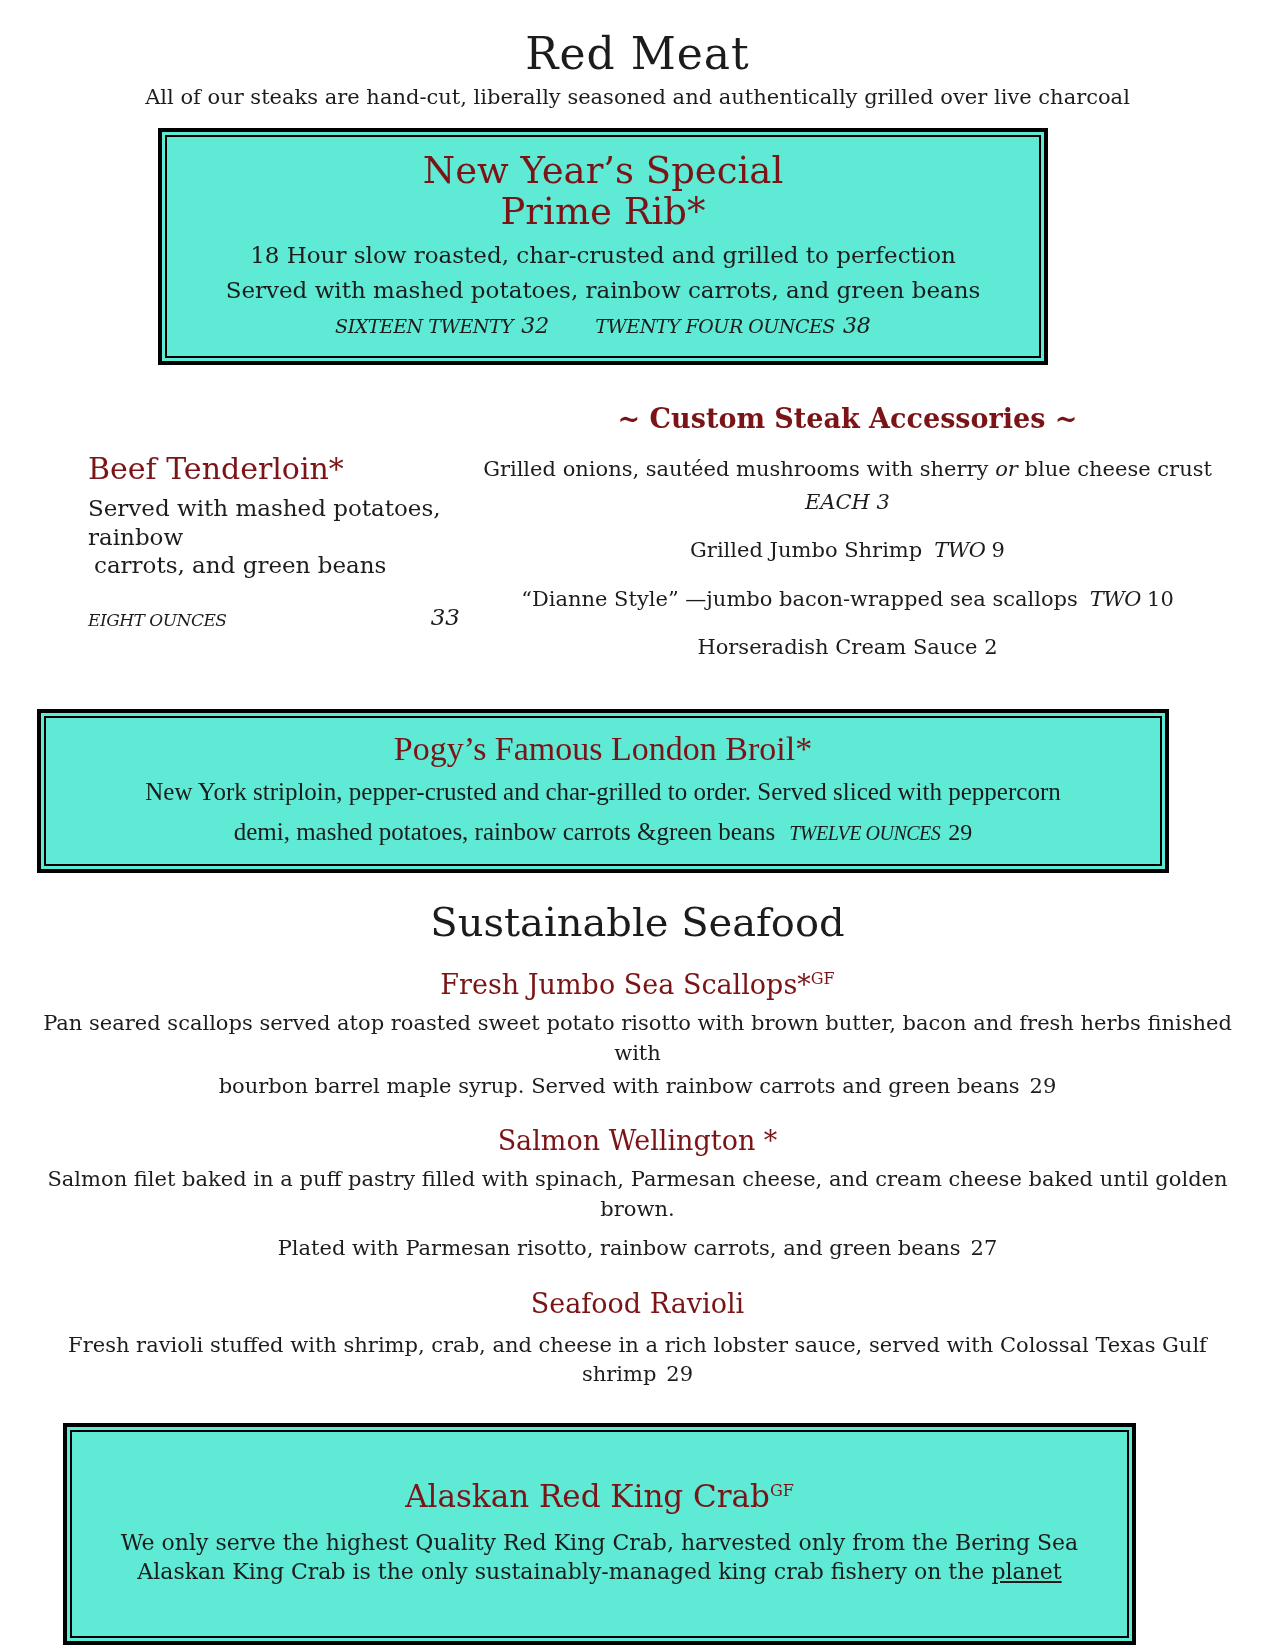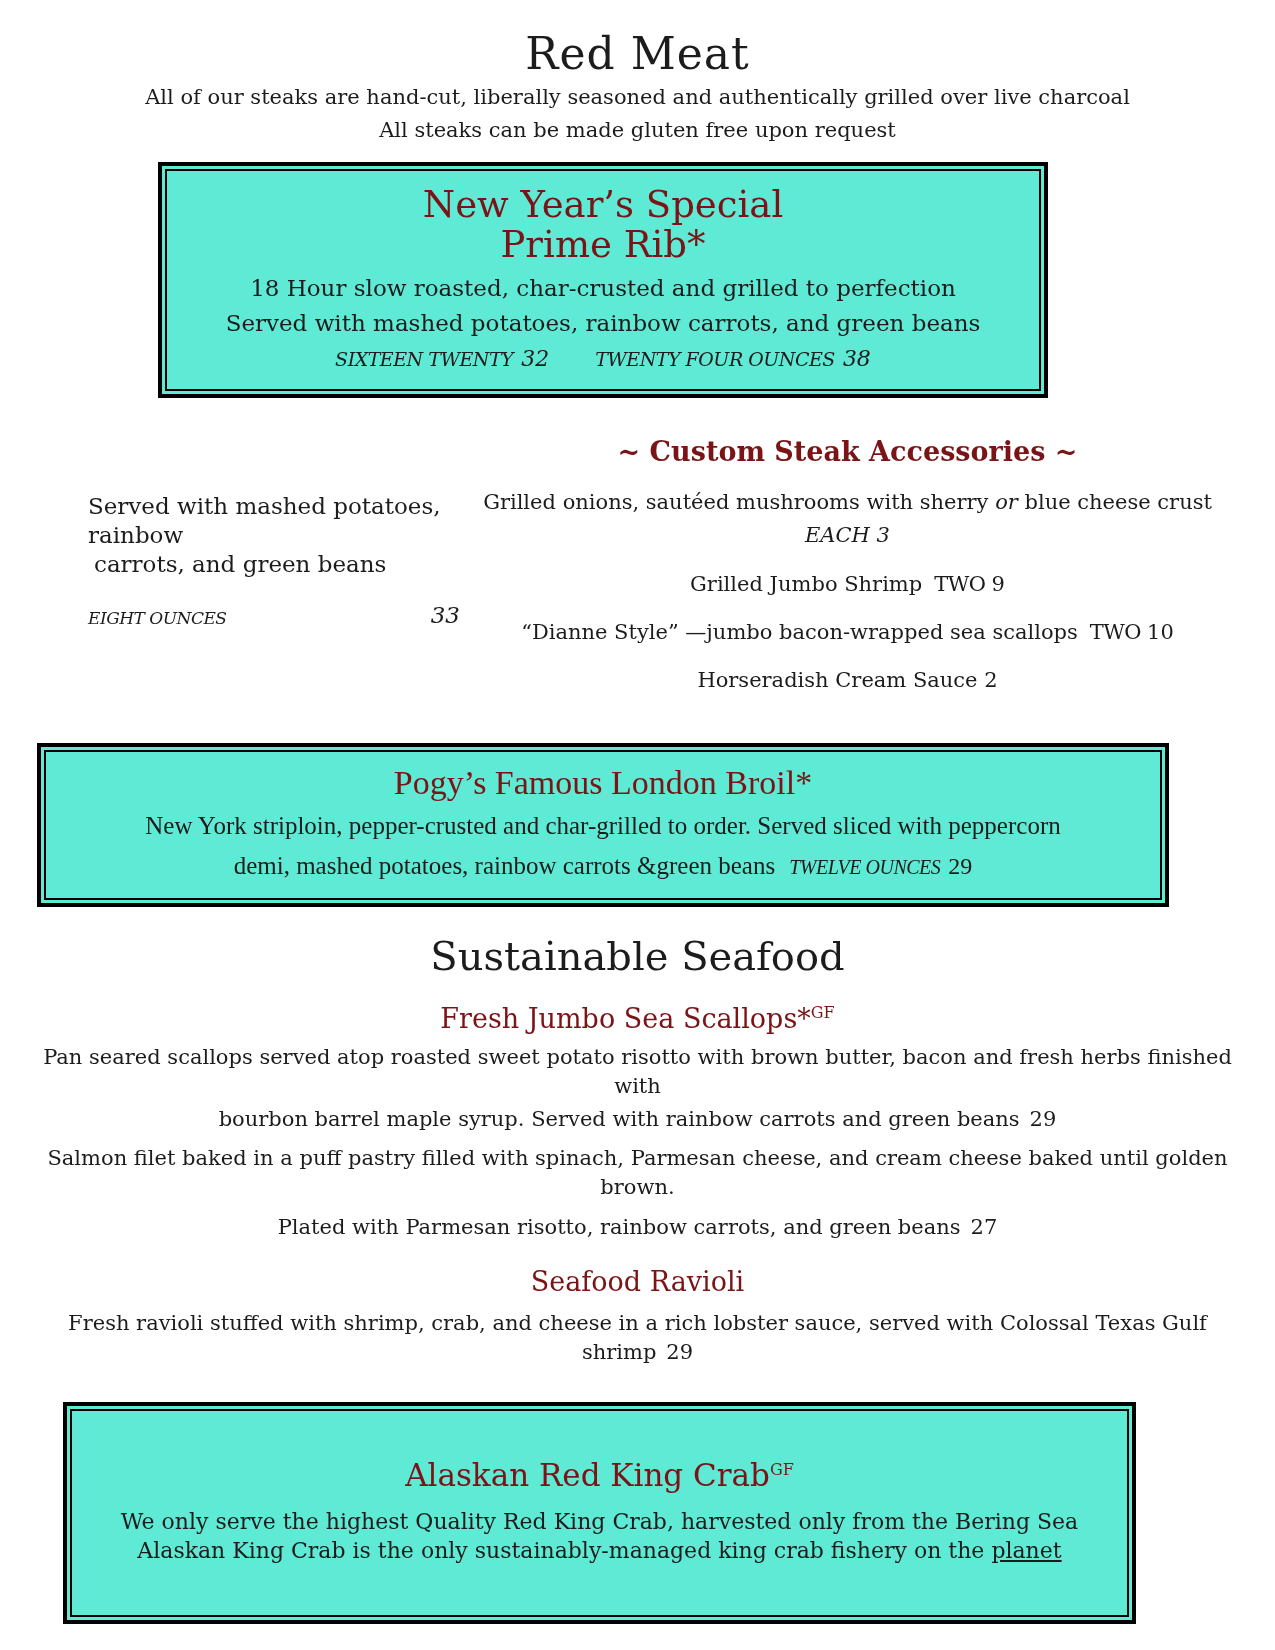--- a/index.html
+++ b/index.html
@@ -72,7 +72,6 @@
 
   <h1 class="title-xl">Red Meat</h1>
   <p class="tagline">All of our steaks are hand-cut, liberally seasoned and authentically grilled over live charcoal</p>
-  <p class="tagline">All steaks can be made gluten free upon request</p>
 
   <div class="box-outer special-box">
     <div class="box-inner">

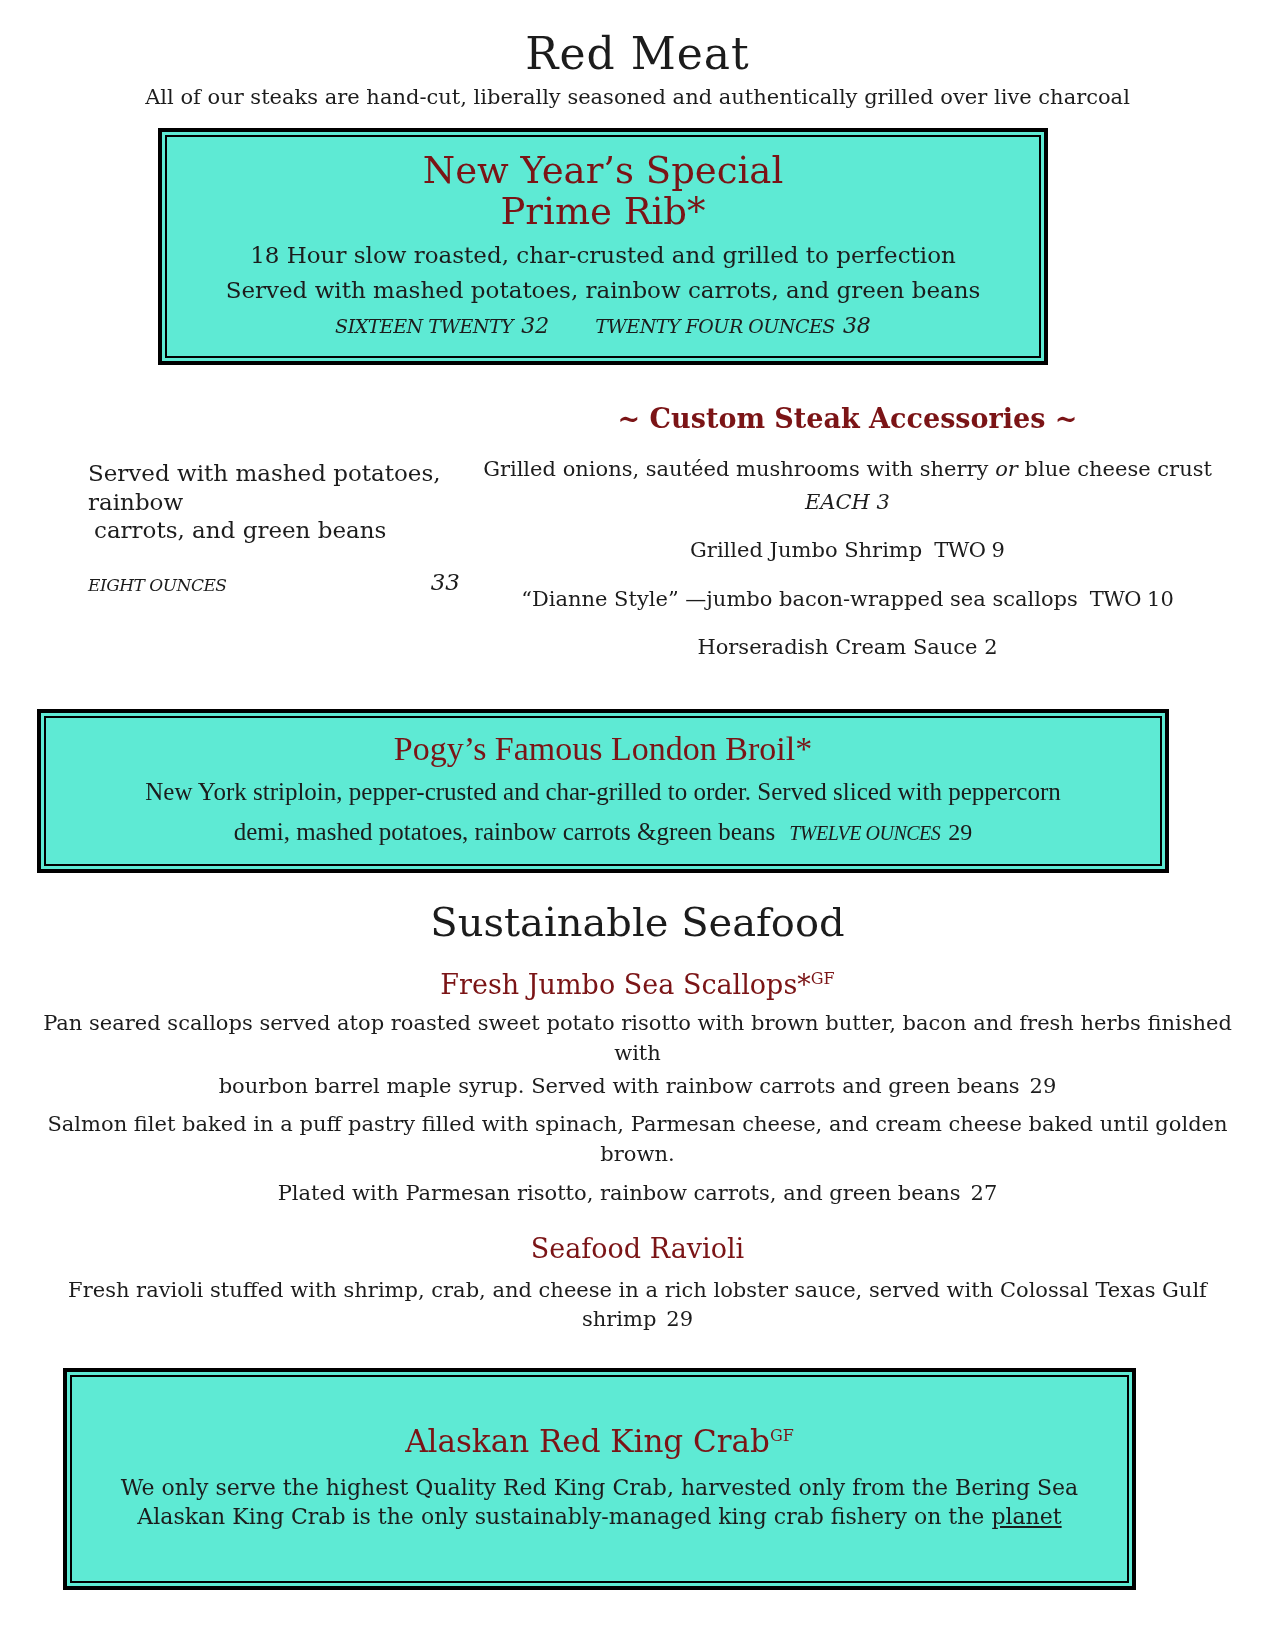--- a/index.html
+++ b/index.html
@@ -87,6 +87,7 @@
 
   <div class="mid-row">
     <div class="col-left">
+      <h3 class="red">Beef Tenderloin*</h3>
       <p class="d1">Served with mashed potatoes, rainbow</p>
       <p class="d2">carrots, and green beans</p>
       <div class="bt-size-row">

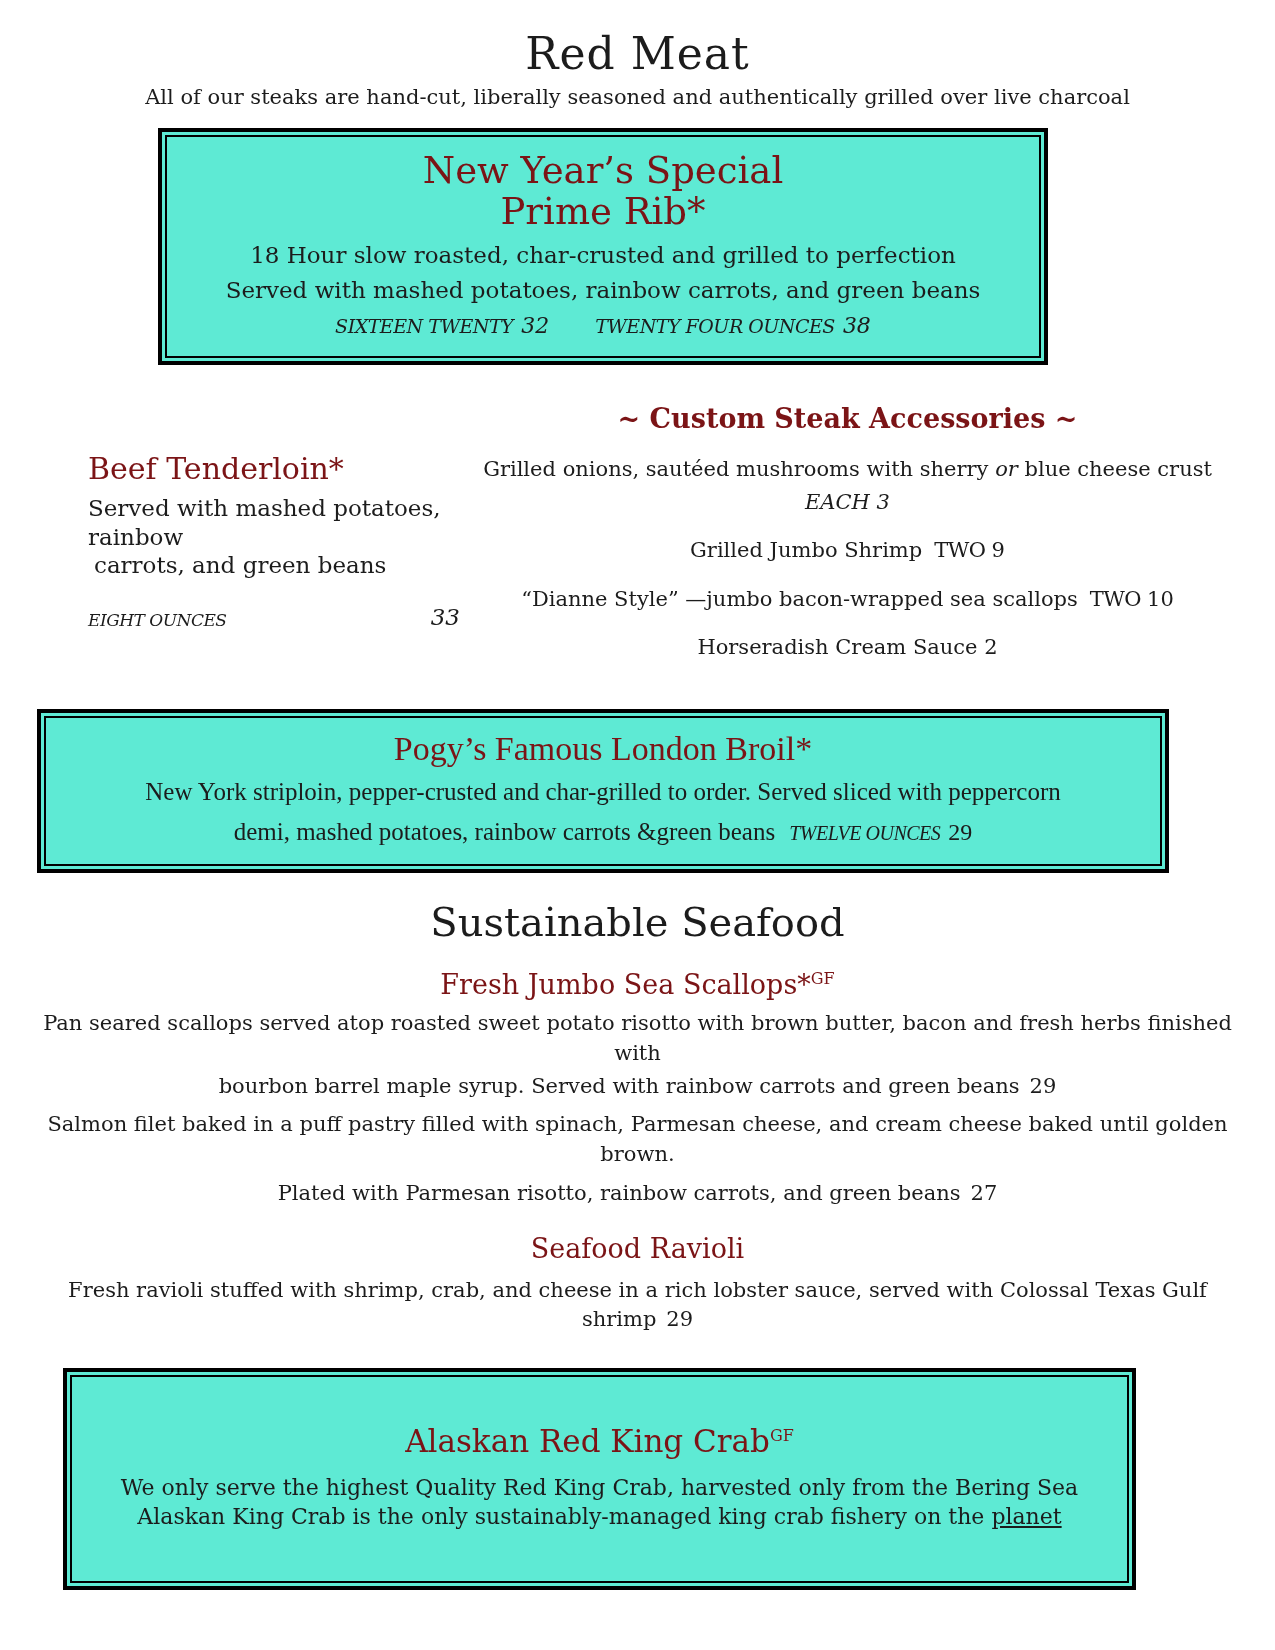--- a/index.html
+++ b/index.html
@@ -42,7 +42,7 @@
   .acc-item1 { margin-top:22px; }
   .acc-each { margin-top:6px; font-style:italic; font-size:21px; }
   .acc-line { margin-top:21px; }
-  .qty { margin:0 6px 0 12px; letter-spacing:-0.5px; }
+  .qty { font-style:italic; margin:0 6px 0 12px; letter-spacing:-0.5px; }
   .acc-price { font-size:21px; }
 
   .broil-box { width:1132px; margin-left:37px; margin-top:48px;font-family:Liberation Serif, serif; }

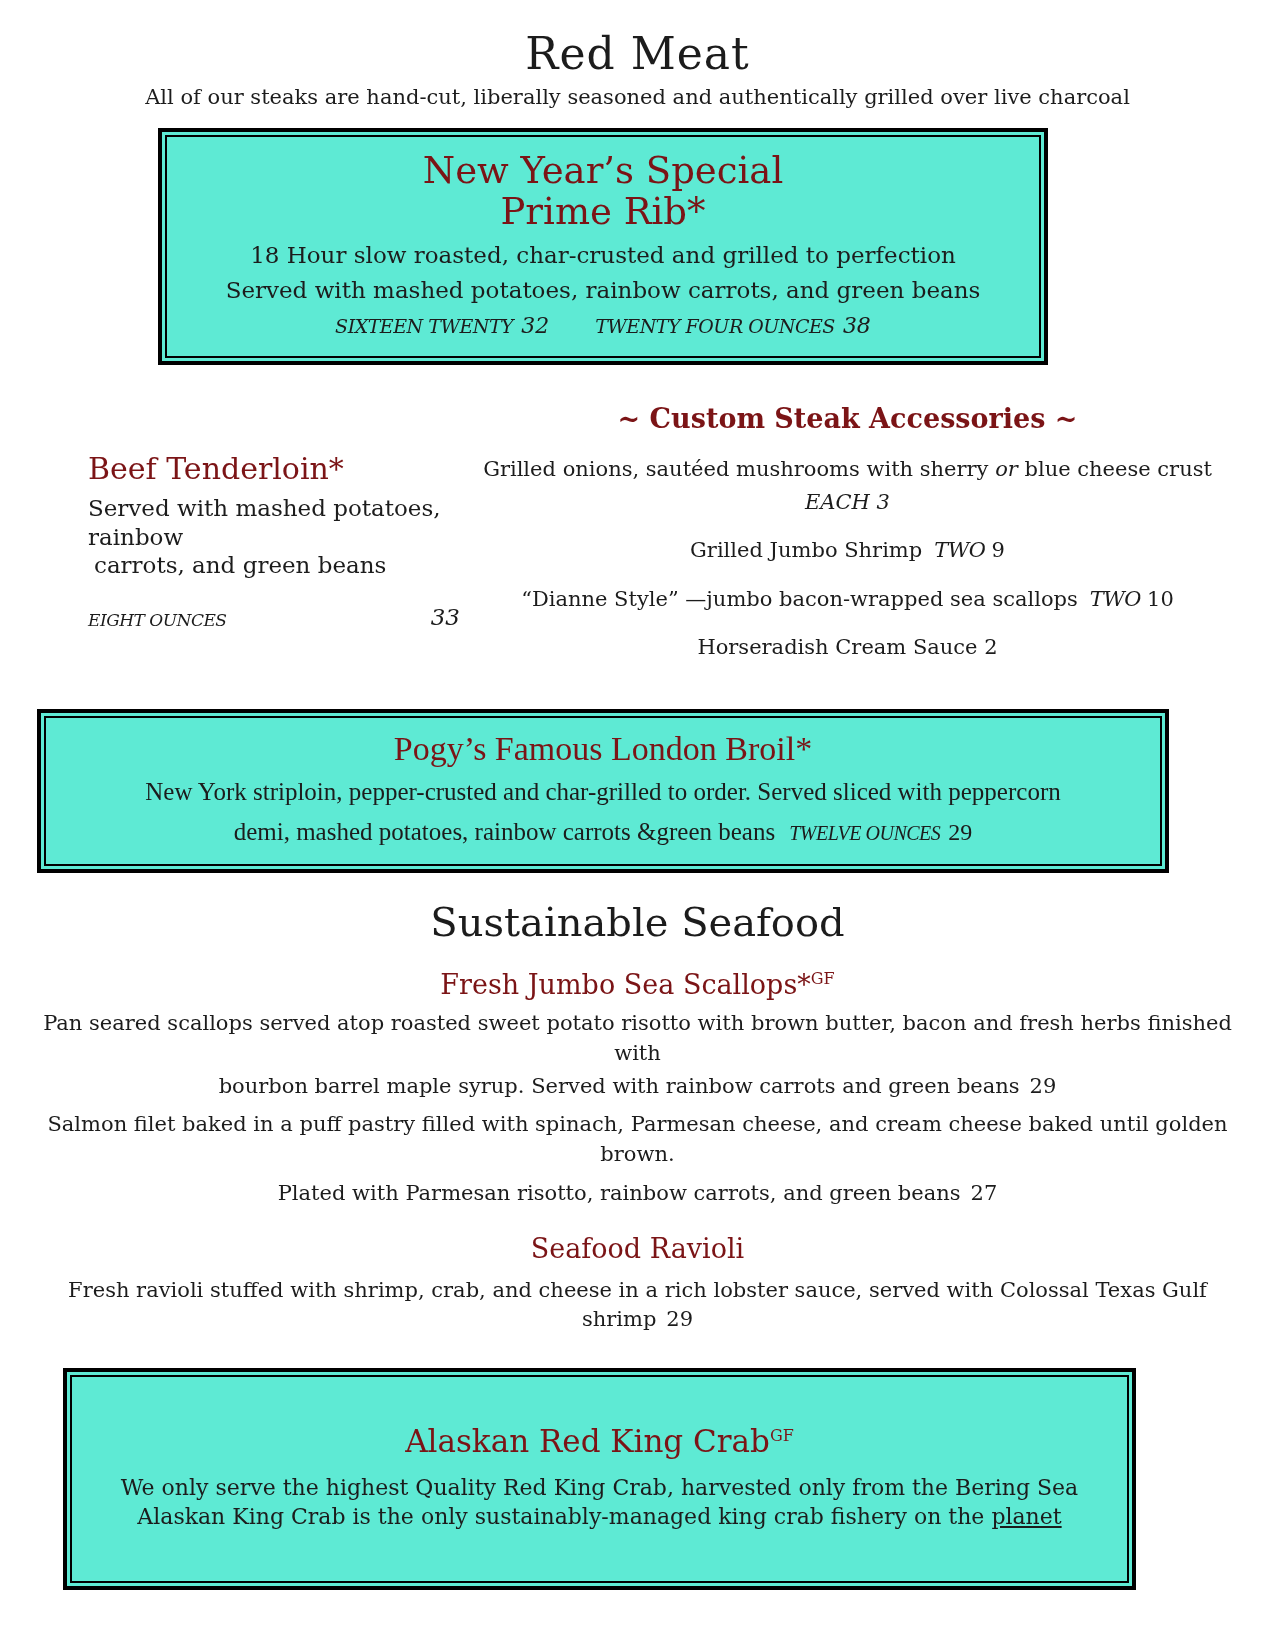--- a/index.html
+++ b/index.html
@@ -119,6 +119,7 @@
   <p class="dish-desc">Pan seared scallops served atop roasted sweet potato risotto with brown butter, bacon and fresh herbs finished with</p>
   <p class="dish-desc" style="margin-top:4px;"><span>bourbon barrel maple syrup. Served with rainbow carrots and green beans</span><span class="dish-price">29</span></p>
 
+  <h3 class="dish-name red">Salmon Wellington *</h3>
   <p class="dish-desc">Salmon filet baked in a puff pastry filled with spinach, Parmesan cheese, and cream cheese baked until golden brown.</p>
   <p class="dish-desc" style="margin-top:10px;"><span>Plated with Parmesan risotto, rainbow carrots, and green beans</span><span class="dish-price">27</span></p>
 

